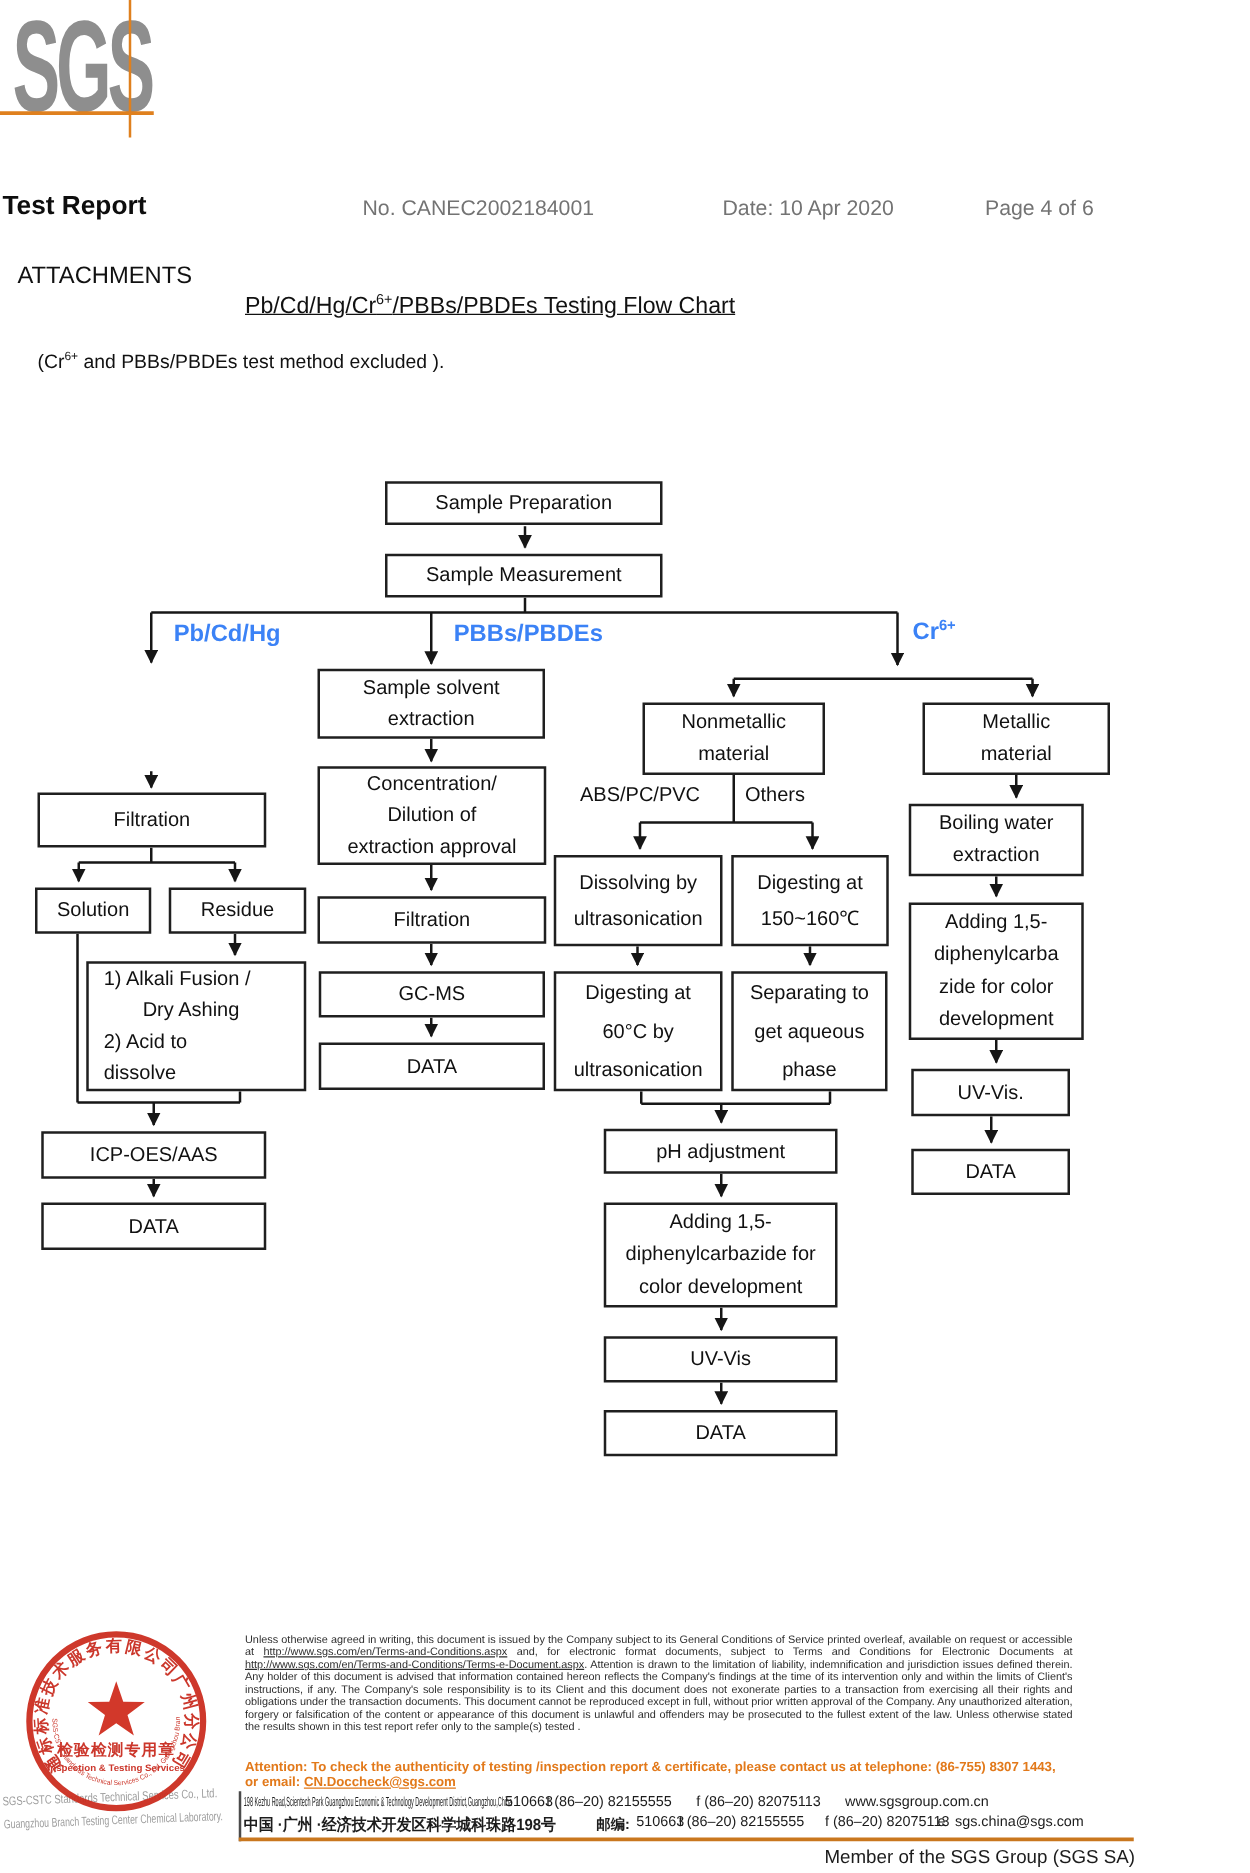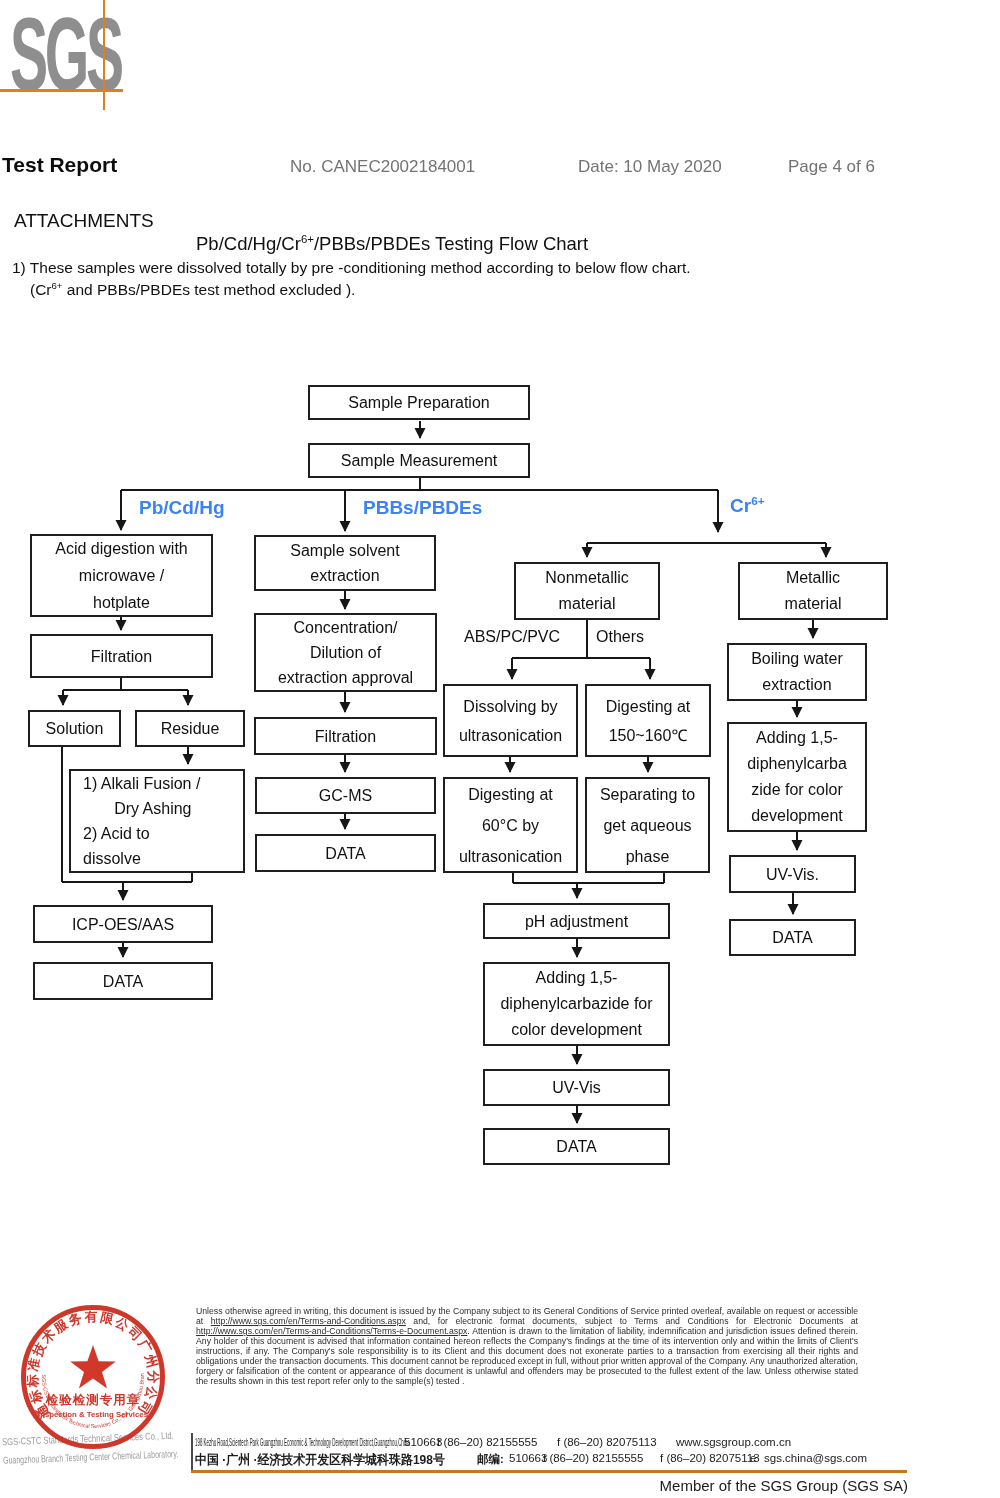--- a/index.html
+++ b/index.html
@@ -57,7 +57,7 @@
 
   <div class="abs title-bold" style="left:2px;top:153px;">Test Report</div>
   <div class="abs hrow" style="left:290px;top:157px;">No. CANEC2002184001</div>
-  <div class="abs hrow" style="left:578px;top:157px;">Date: 10 May 2020</div>
+  <div class="abs hrow" style="left:578px;top:157px;">Date: 10 Apr 2020</div>
   <div class="abs hrow" style="left:788px;top:157px;">Page 4 of 6</div>
 
   <div class="abs attach-h" style="left:14px;top:210px;">ATTACHMENTS</div>

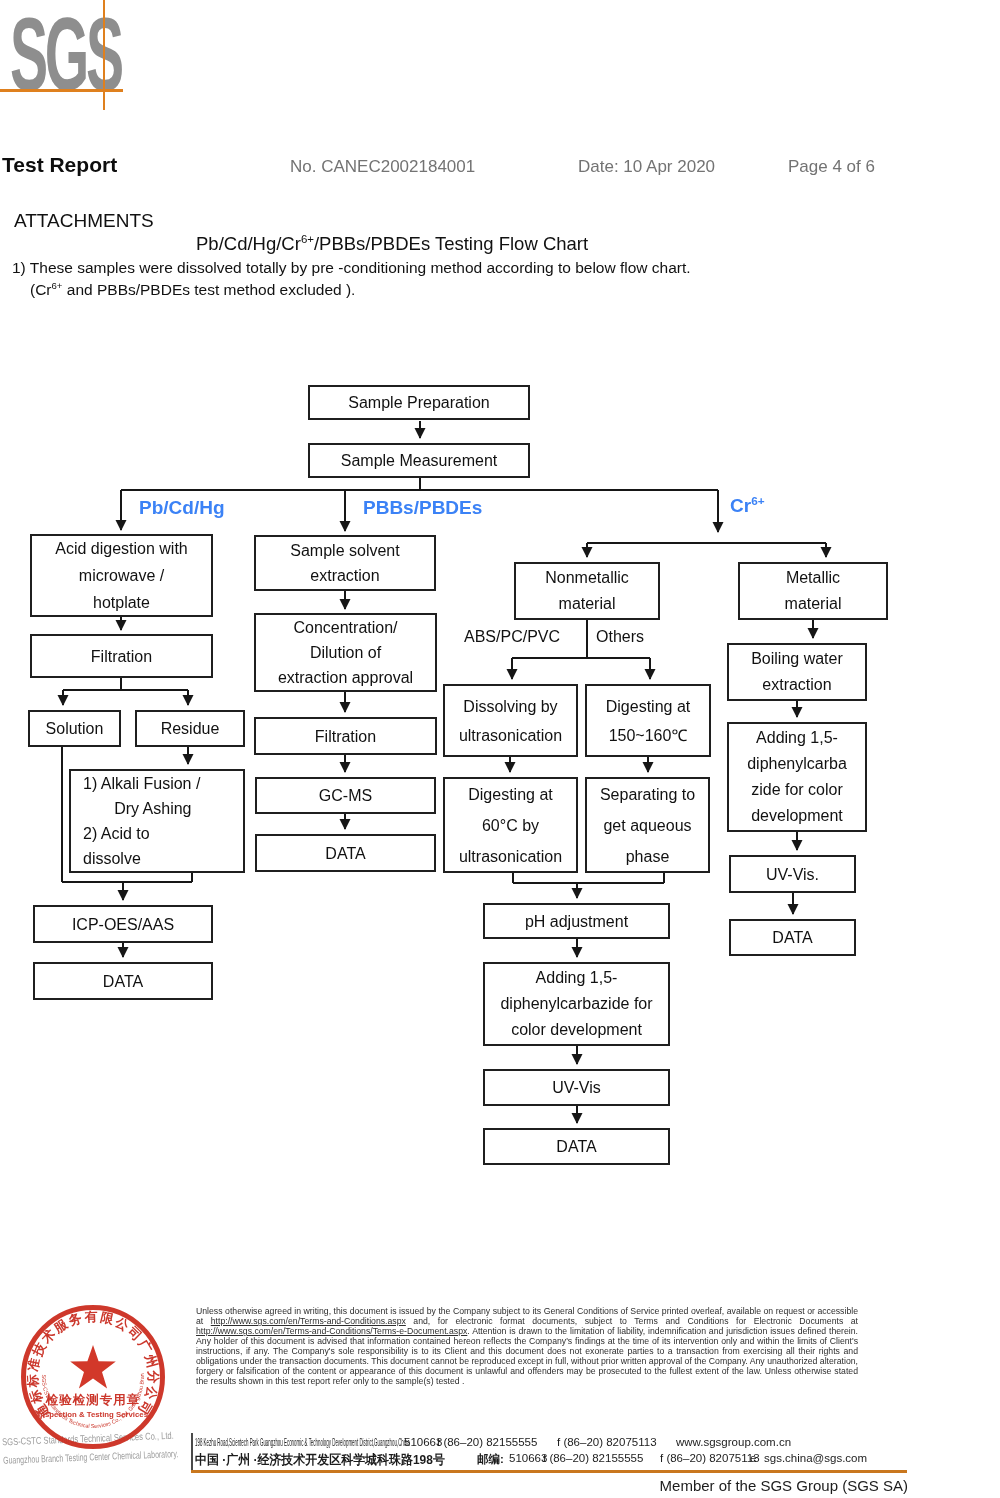--- a/index.html
+++ b/index.html
@@ -61,7 +61,7 @@
   <div class="abs hrow" style="left:788px;top:157px;">Page 4 of 6</div>
 
   <div class="abs attach-h" style="left:14px;top:210px;">ATTACHMENTS</div>
-  <div class="abs chart-title" style="left:196px;top:233px;"><span>Pb/Cd/Hg/Cr</span><span class="sup">6+</span><span>/PBBs/PBDEs Testing Flow Chart</span></div>
+  <div class="abs chart-title" style="left:196px;top:233px;text-decoration:underline;"><span>Pb/Cd/Hg/Cr</span><span class="sup">6+</span><span>/PBBs/PBDEs Testing Flow Chart</span></div>
   <div class="abs note" style="left:12px;top:259px;">1) These samples were dissolved totally by pre -conditioning method according to below flow chart.</div>
   <div class="abs note" style="left:30px;top:281px;"><span>(Cr</span><span class="sup">6+</span><span> and PBBs/PBDEs test method excluded ).</span></div>
 

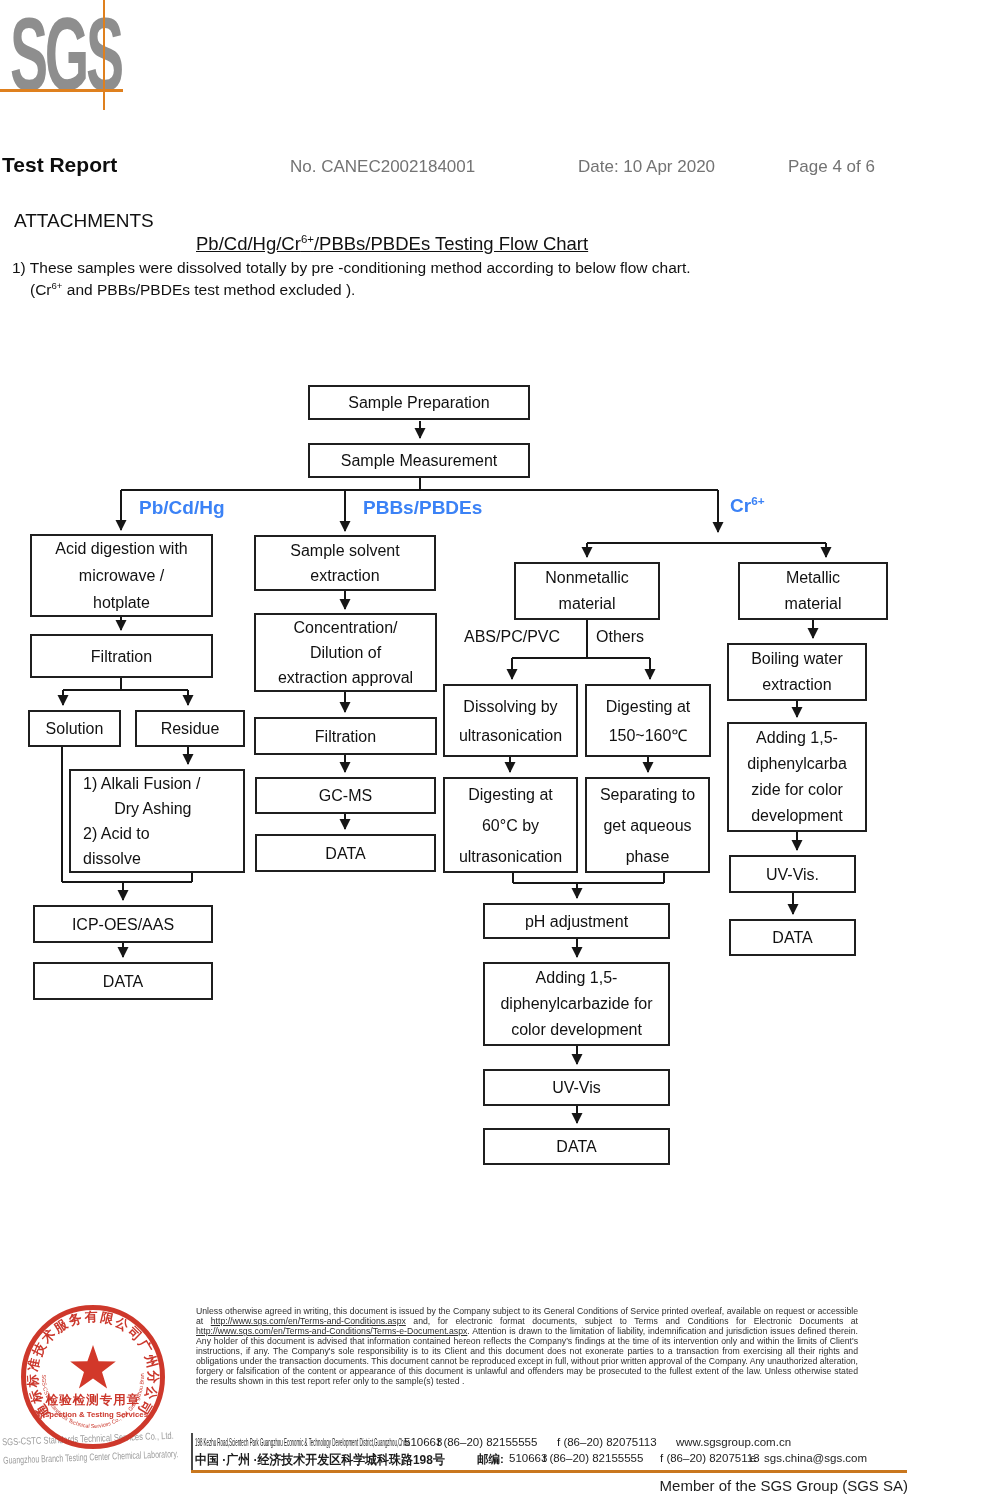--- a/index.html
+++ b/index.html
@@ -62,7 +62,6 @@
 
   <div class="abs attach-h" style="left:14px;top:210px;">ATTACHMENTS</div>
   <div class="abs chart-title" style="left:196px;top:233px;text-decoration:underline;"><span>Pb/Cd/Hg/Cr</span><span class="sup">6+</span><span>/PBBs/PBDEs Testing Flow Chart</span></div>
-  <div class="abs note" style="left:12px;top:259px;">1) These samples were dissolved totally by pre -conditioning method according to below flow chart.</div>
   <div class="abs note" style="left:30px;top:281px;"><span>(Cr</span><span class="sup">6+</span><span> and PBBs/PBDEs test method excluded ).</span></div>
 
   <svg id="connectors" width="1000" height="800">

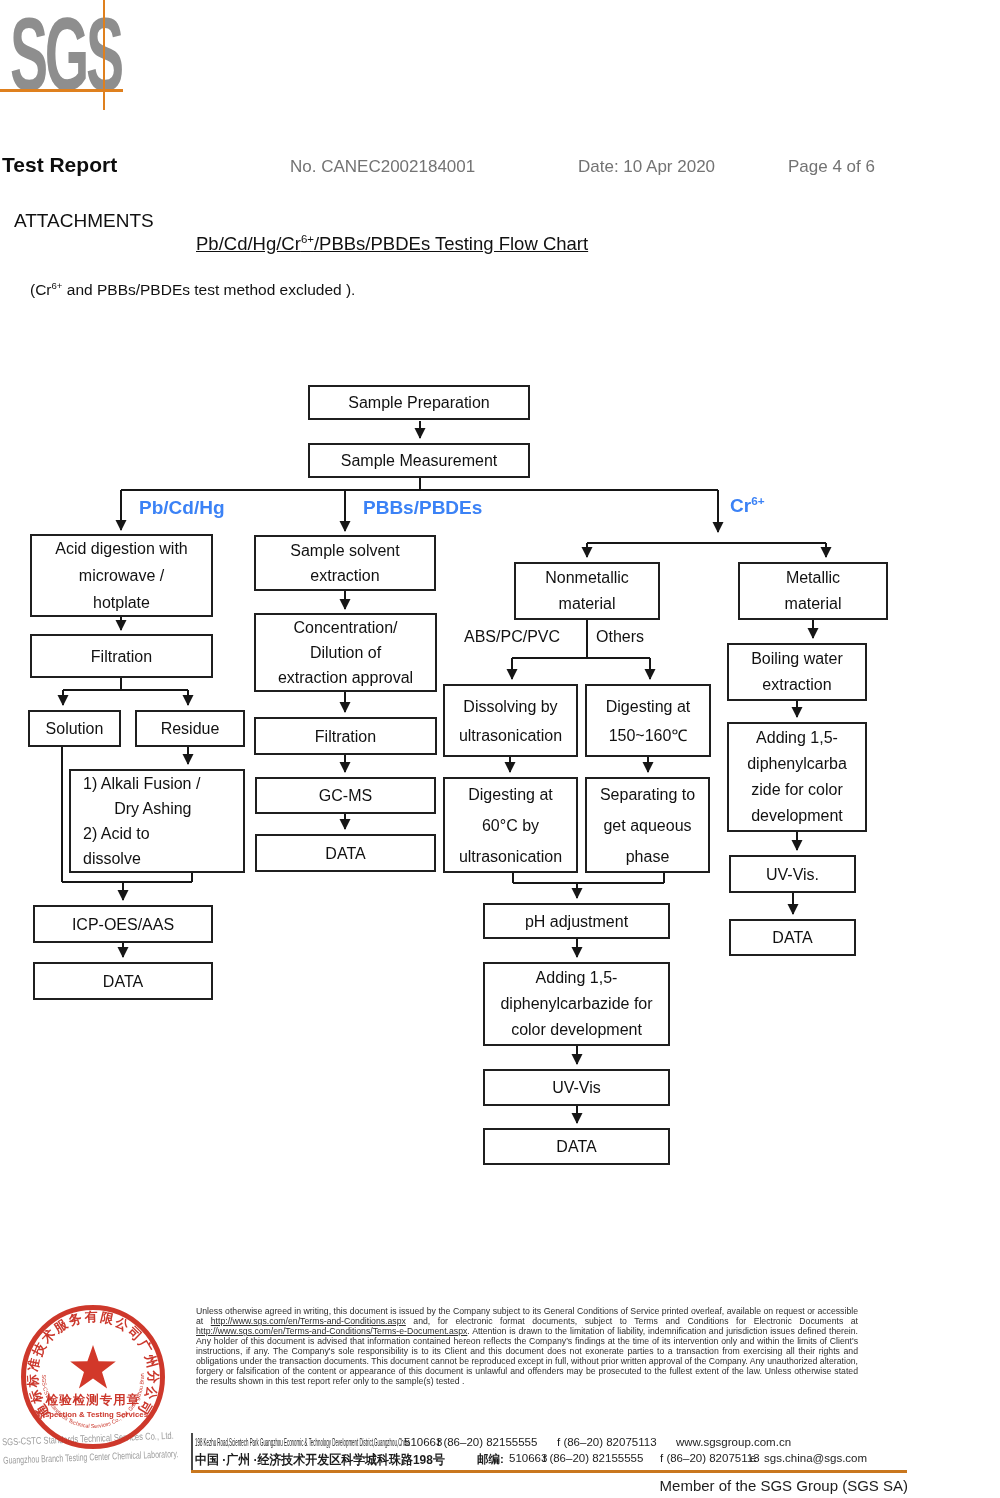--- a/index.html
+++ b/index.html
@@ -116,9 +116,6 @@
   <div class="node" style="left:308px;top:385px;width:222px;height:35px;">Sample Preparation</div>
   <div class="node" style="left:308px;top:443px;width:222px;height:35px;">Sample Measurement</div>
 
-  <div class="node lh27" style="left:30px;top:534px;width:183px;height:83px;">Acid digestion with
-microwave /
-hotplate</div>
   <div class="node" style="left:30px;top:634px;width:183px;height:44px;">Filtration</div>
   <div class="node" style="left:28px;top:710px;width:93px;height:37px;">Solution</div>
   <div class="node" style="left:135px;top:710px;width:110px;height:37px;">Residue</div>

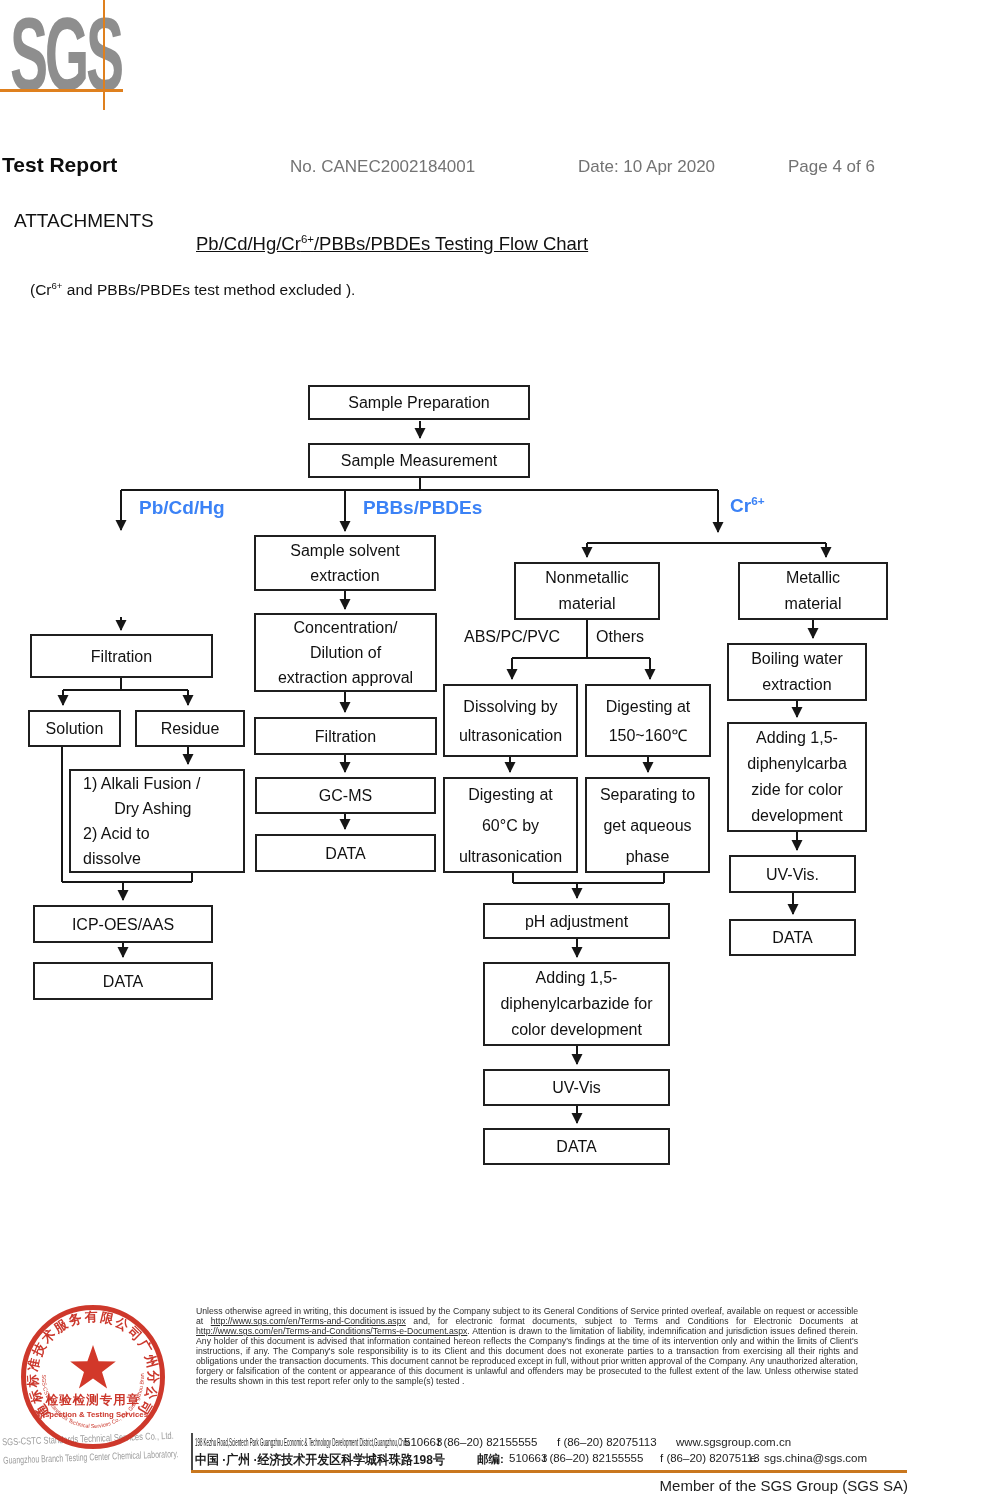--- a/index.html
+++ b/index.html
@@ -168,6 +168,7 @@
 
   <div class="legal"><span>Unless otherwise agreed in writing, this document is issued by the Company subject to its General Conditions of Service printed overleaf, available on request or accessible at </span><span class="url">http://www.sgs.com/en/Terms-and-Conditions.aspx</span><span> and, for electronic format documents, subject to Terms and Conditions for Electronic Documents at </span><span class="url">http://www.sgs.com/en/Terms-and-Conditions/Terms-e-Document.aspx</span><span>. Attention is drawn to the limitation of liability, indemnification and jurisdiction issues defined therein. Any holder of this document is advised that information contained hereon reflects the Company's findings at the time of its intervention only and within the limits of Client's instructions, if any. The Company's sole responsibility is to its Client and this document does not exonerate parties to a transaction from exercising all their rights and obligations under the transaction documents. This document cannot be reproduced except in full, without prior written approval of the Company. Any unauthorized alteration, forgery or falsification of the content or appearance of this document is unlawful and offenders may be prosecuted to the fullest extent of the law. Unless otherwise stated the results shown in this test report refer only to the sample(s) tested .</span></div>
 
+  <div class="attention"><span>Attention: To check the authenticity of testing /inspection report &amp; certificate, please contact us at telephone: (86-755) 8307 1443,</span><br><span>or email: </span><span class="url">CN.Doccheck@sgs.com</span></div>
 
   <div class="vdiv"></div>
   <div class="abs addr" style="left:195px;top:1436px;"><span class="cond">198 Kezhu Road,Scientech Park Guangzhou Economic &amp; Technology Development District,Guangzhou,China</span></div>

